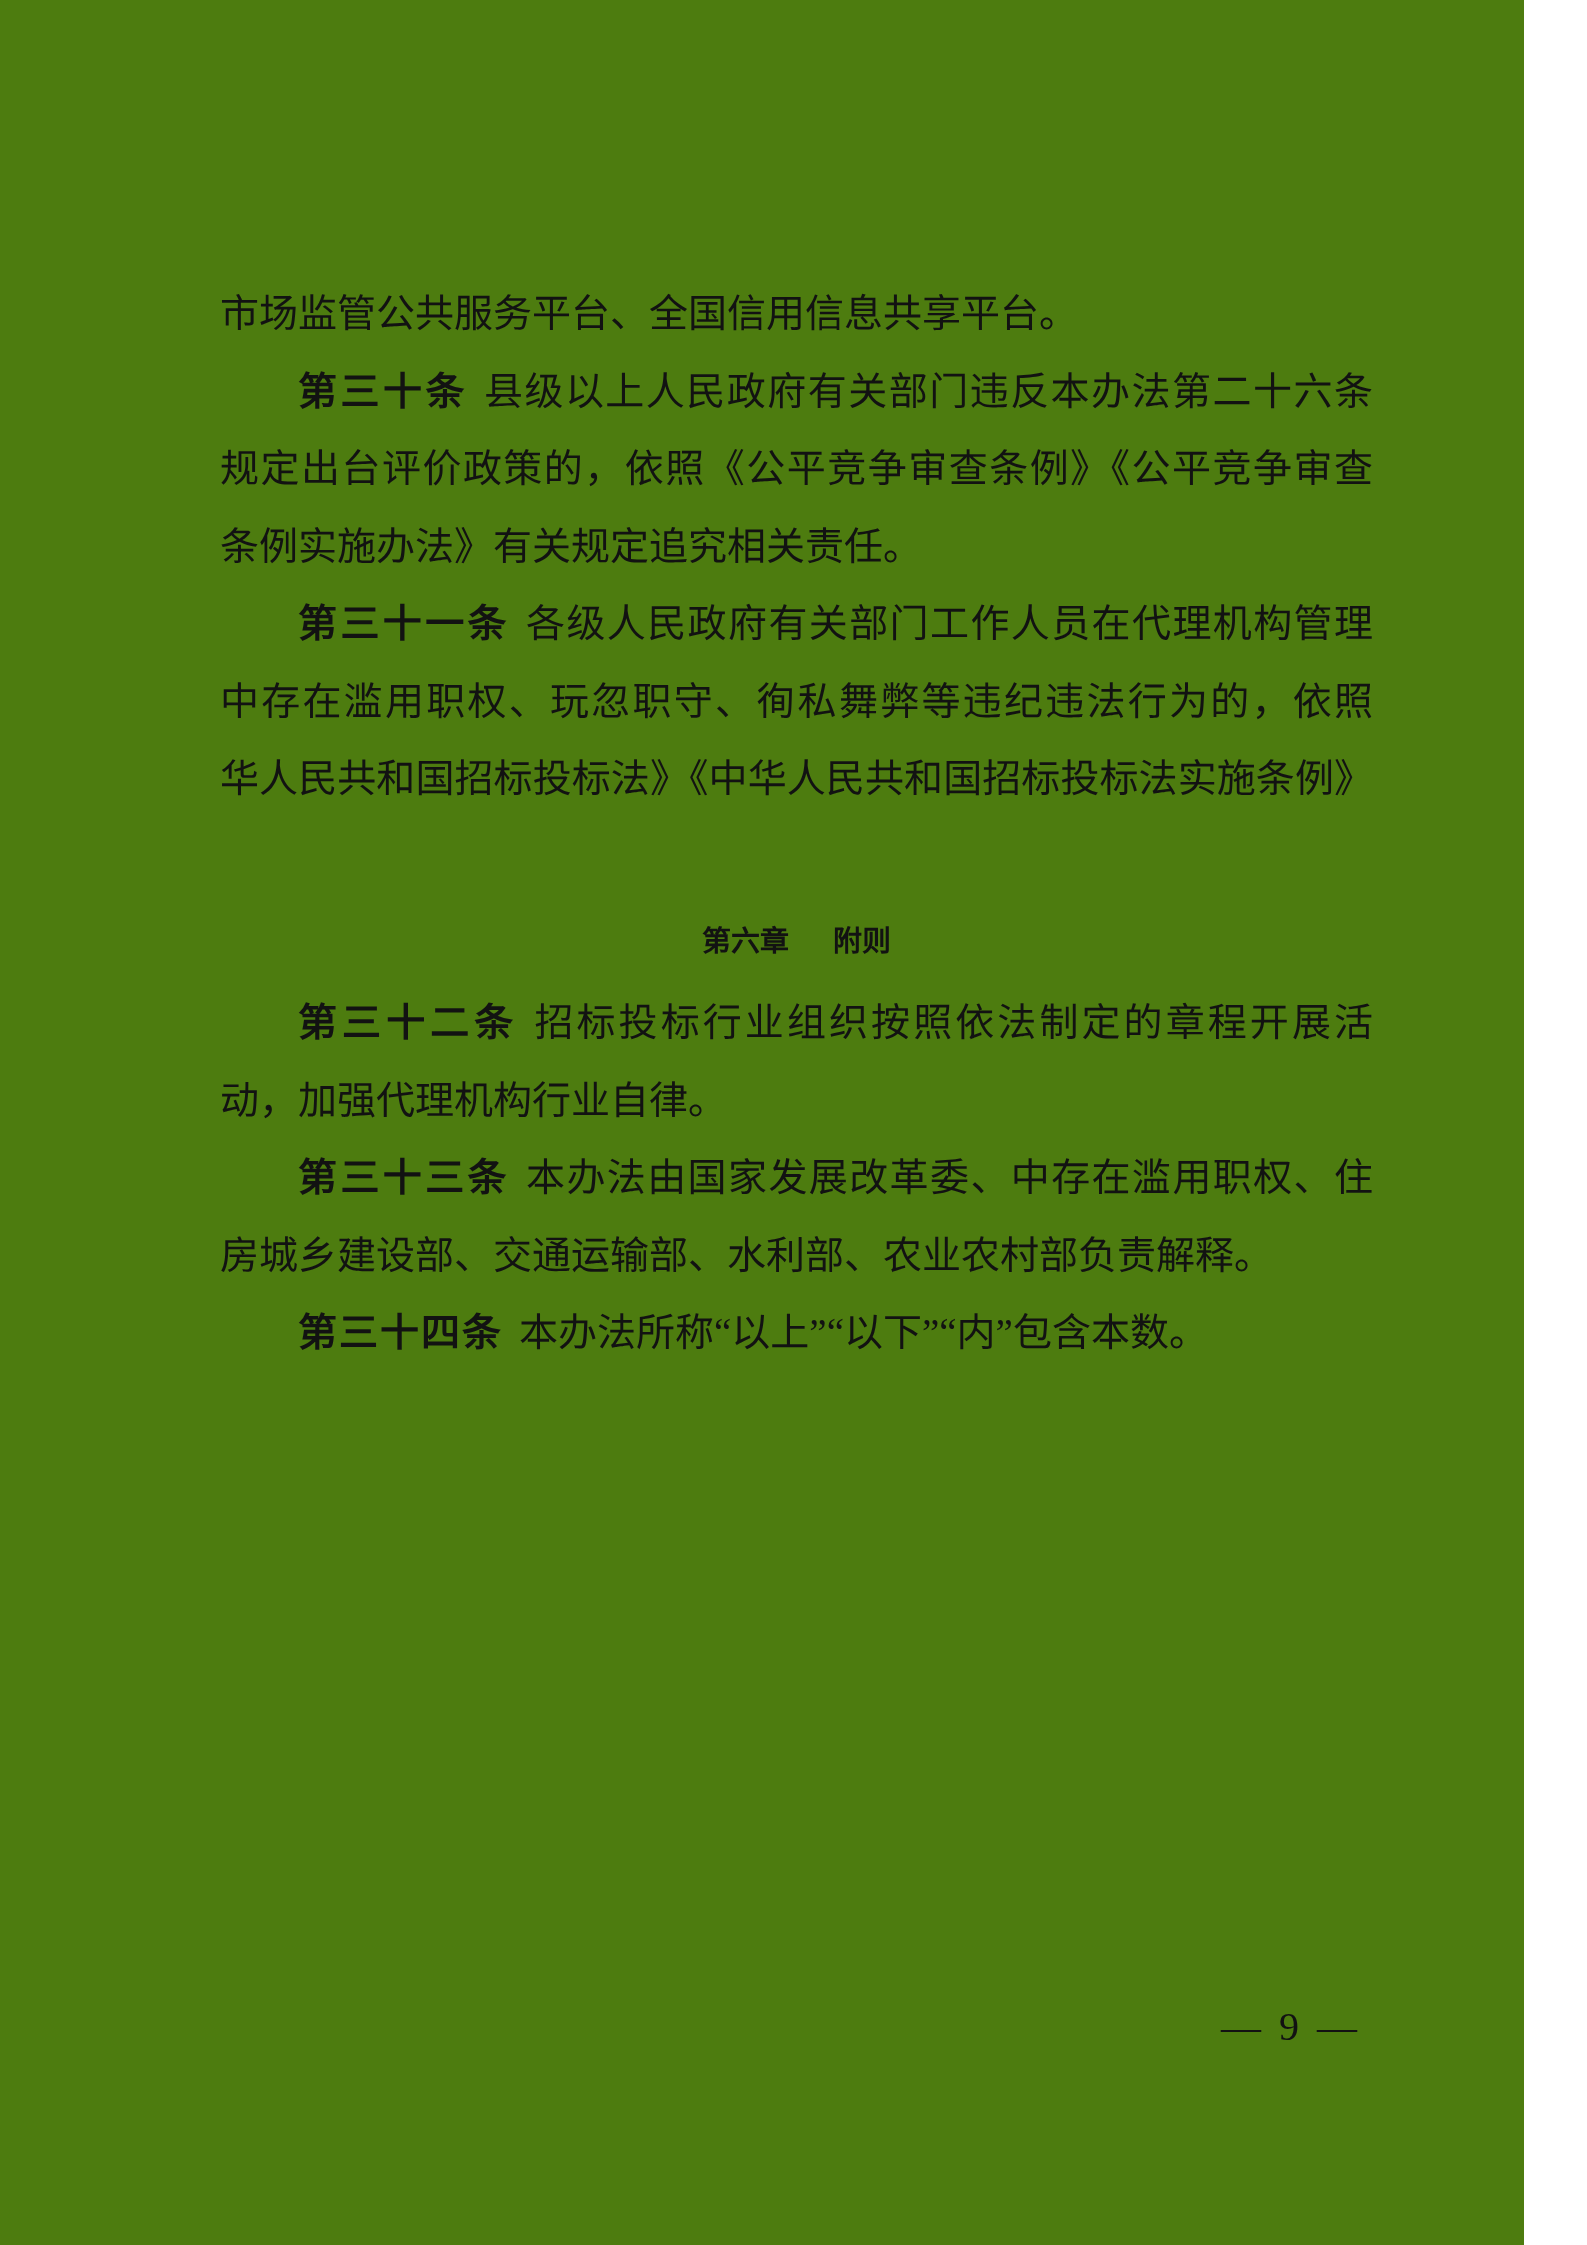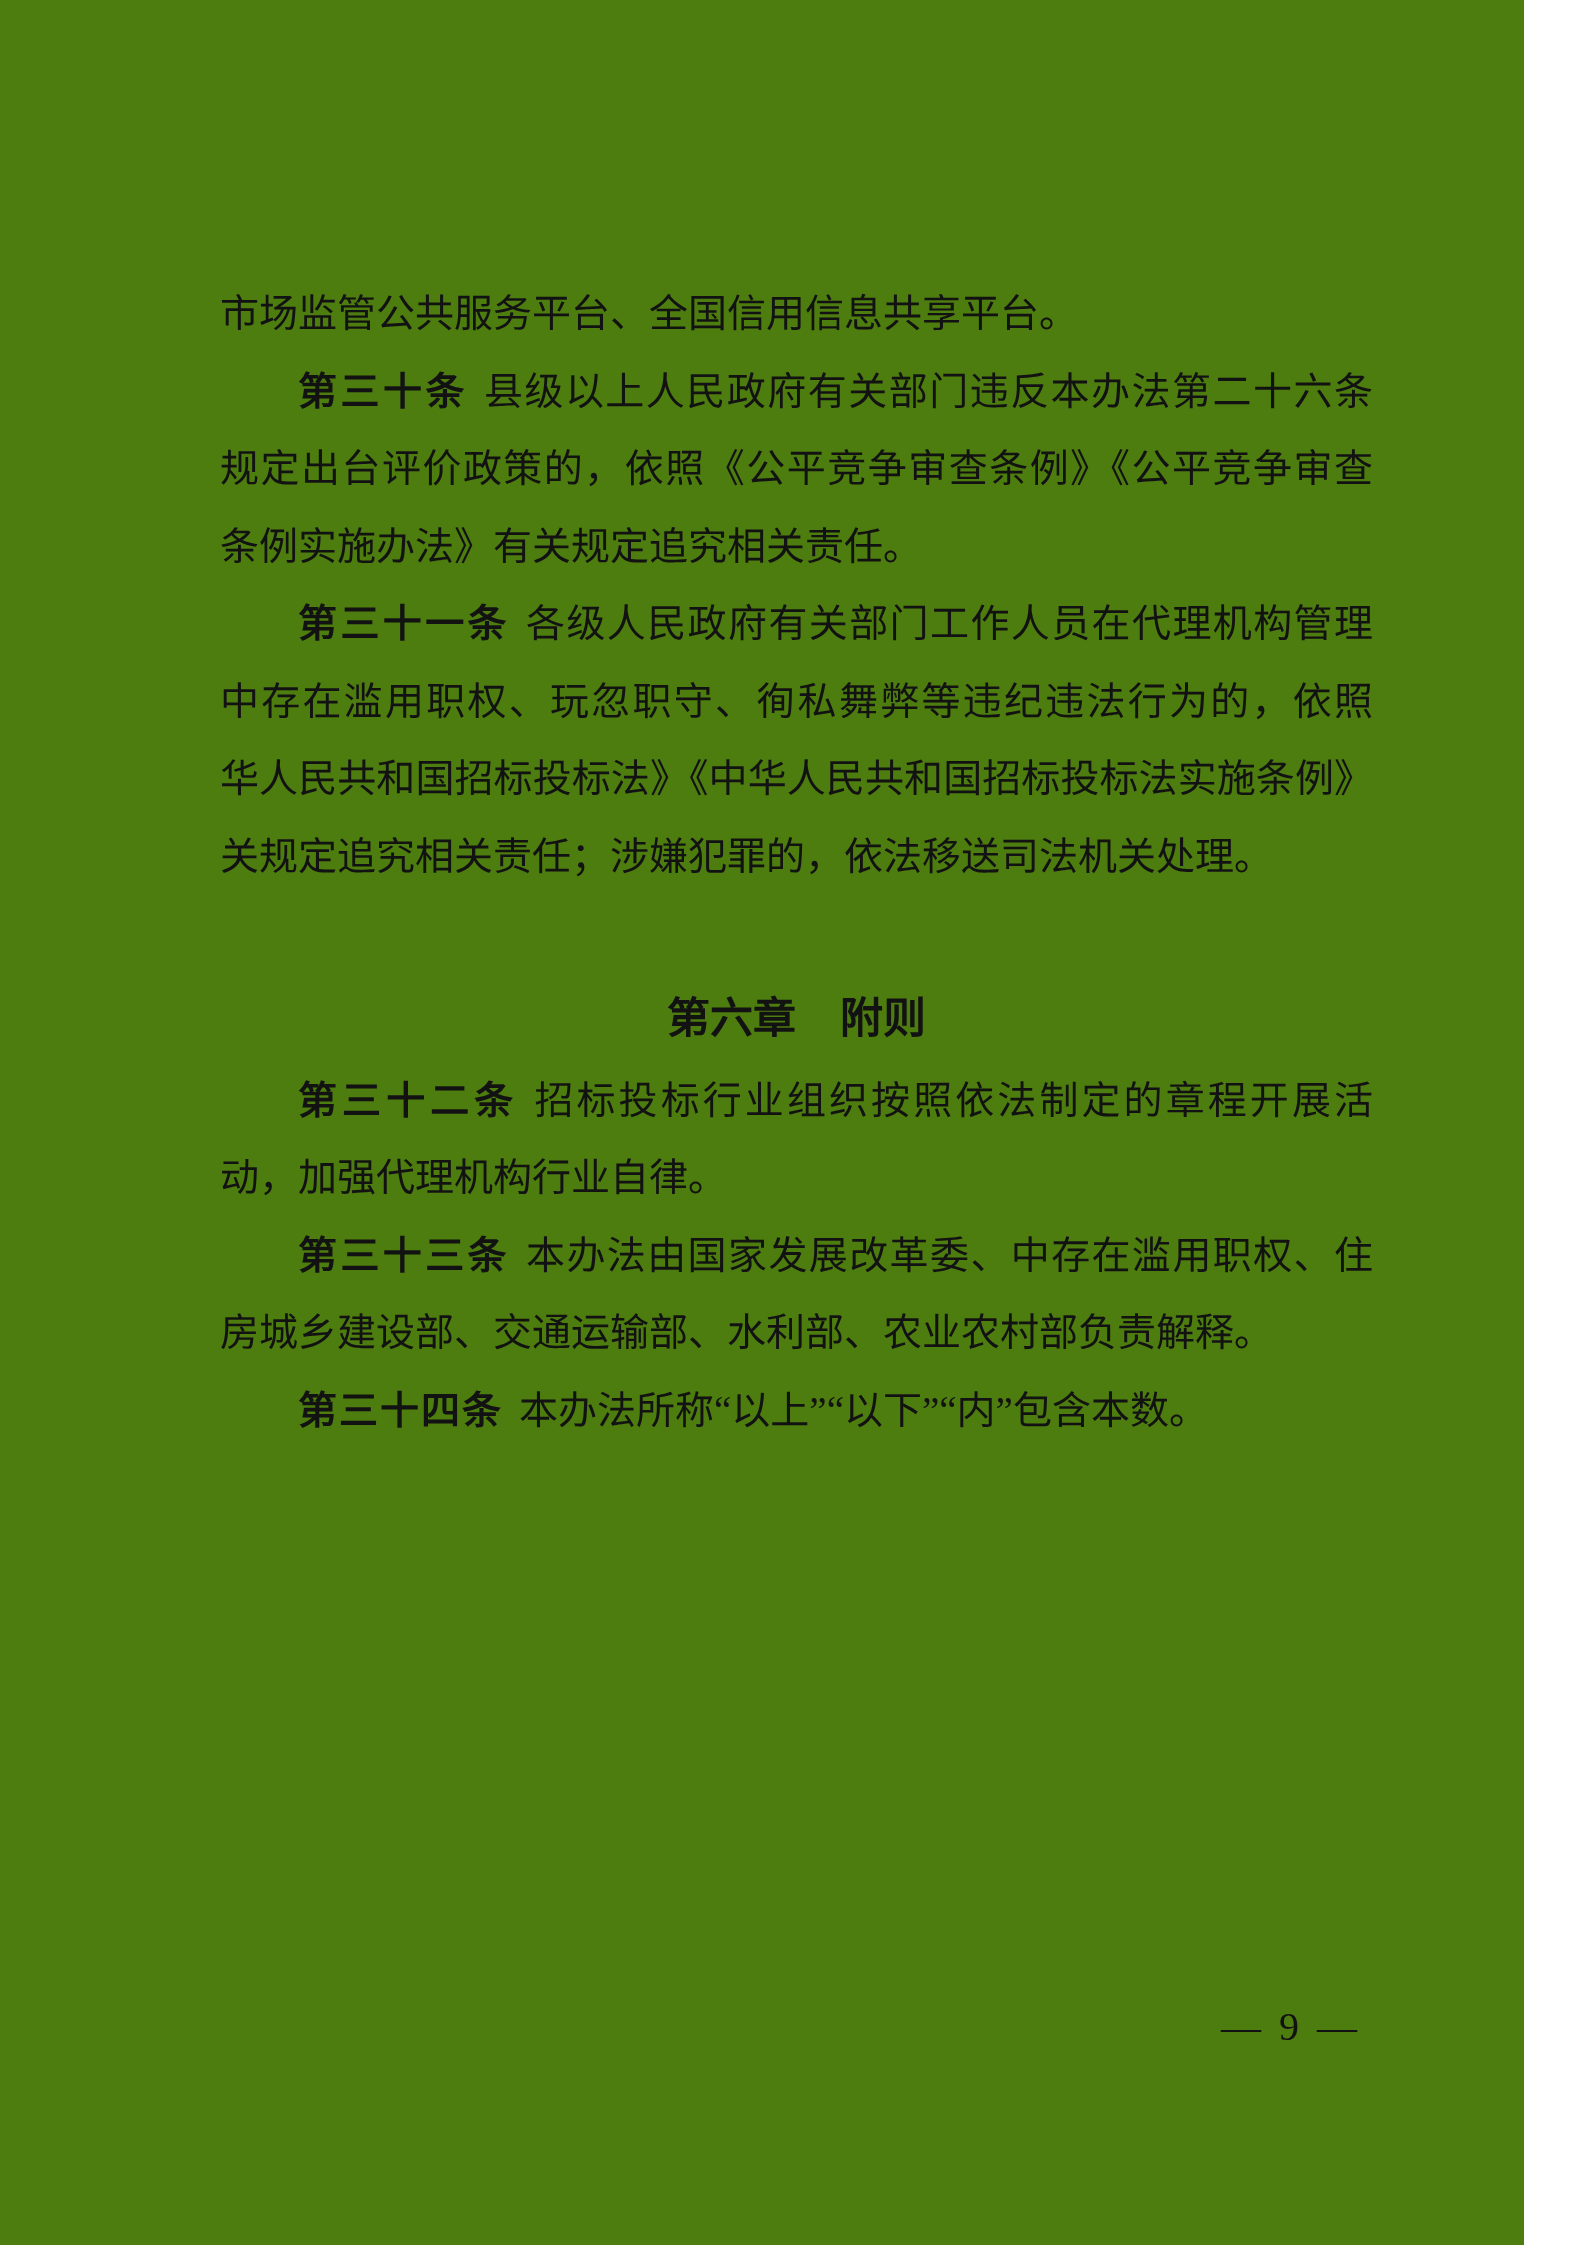--- a/index.html
+++ b/index.html
@@ -81,7 +81,6 @@
     <div class="line indent justify"><span class="artnum">第三十一条</span><span>各级人民政府有关部门工作人员在代理机构管理</span></div>
     <div class="line justify">中存在滥用职权、玩忽职守、徇私舞弊等违纪违法行为的，依照《中</div>
     <div class="line justify">华人民共和国招标投标法》《中华人民共和国招标投标法实施条例》</div>
-    <div class="line">关规定追究相关责任；涉嫌犯罪的，依法移送司法机关处理。</div>
 
     <h2 class="chapter"><span>第六章</span><span class="chapter-title">附则</span></h2>
 

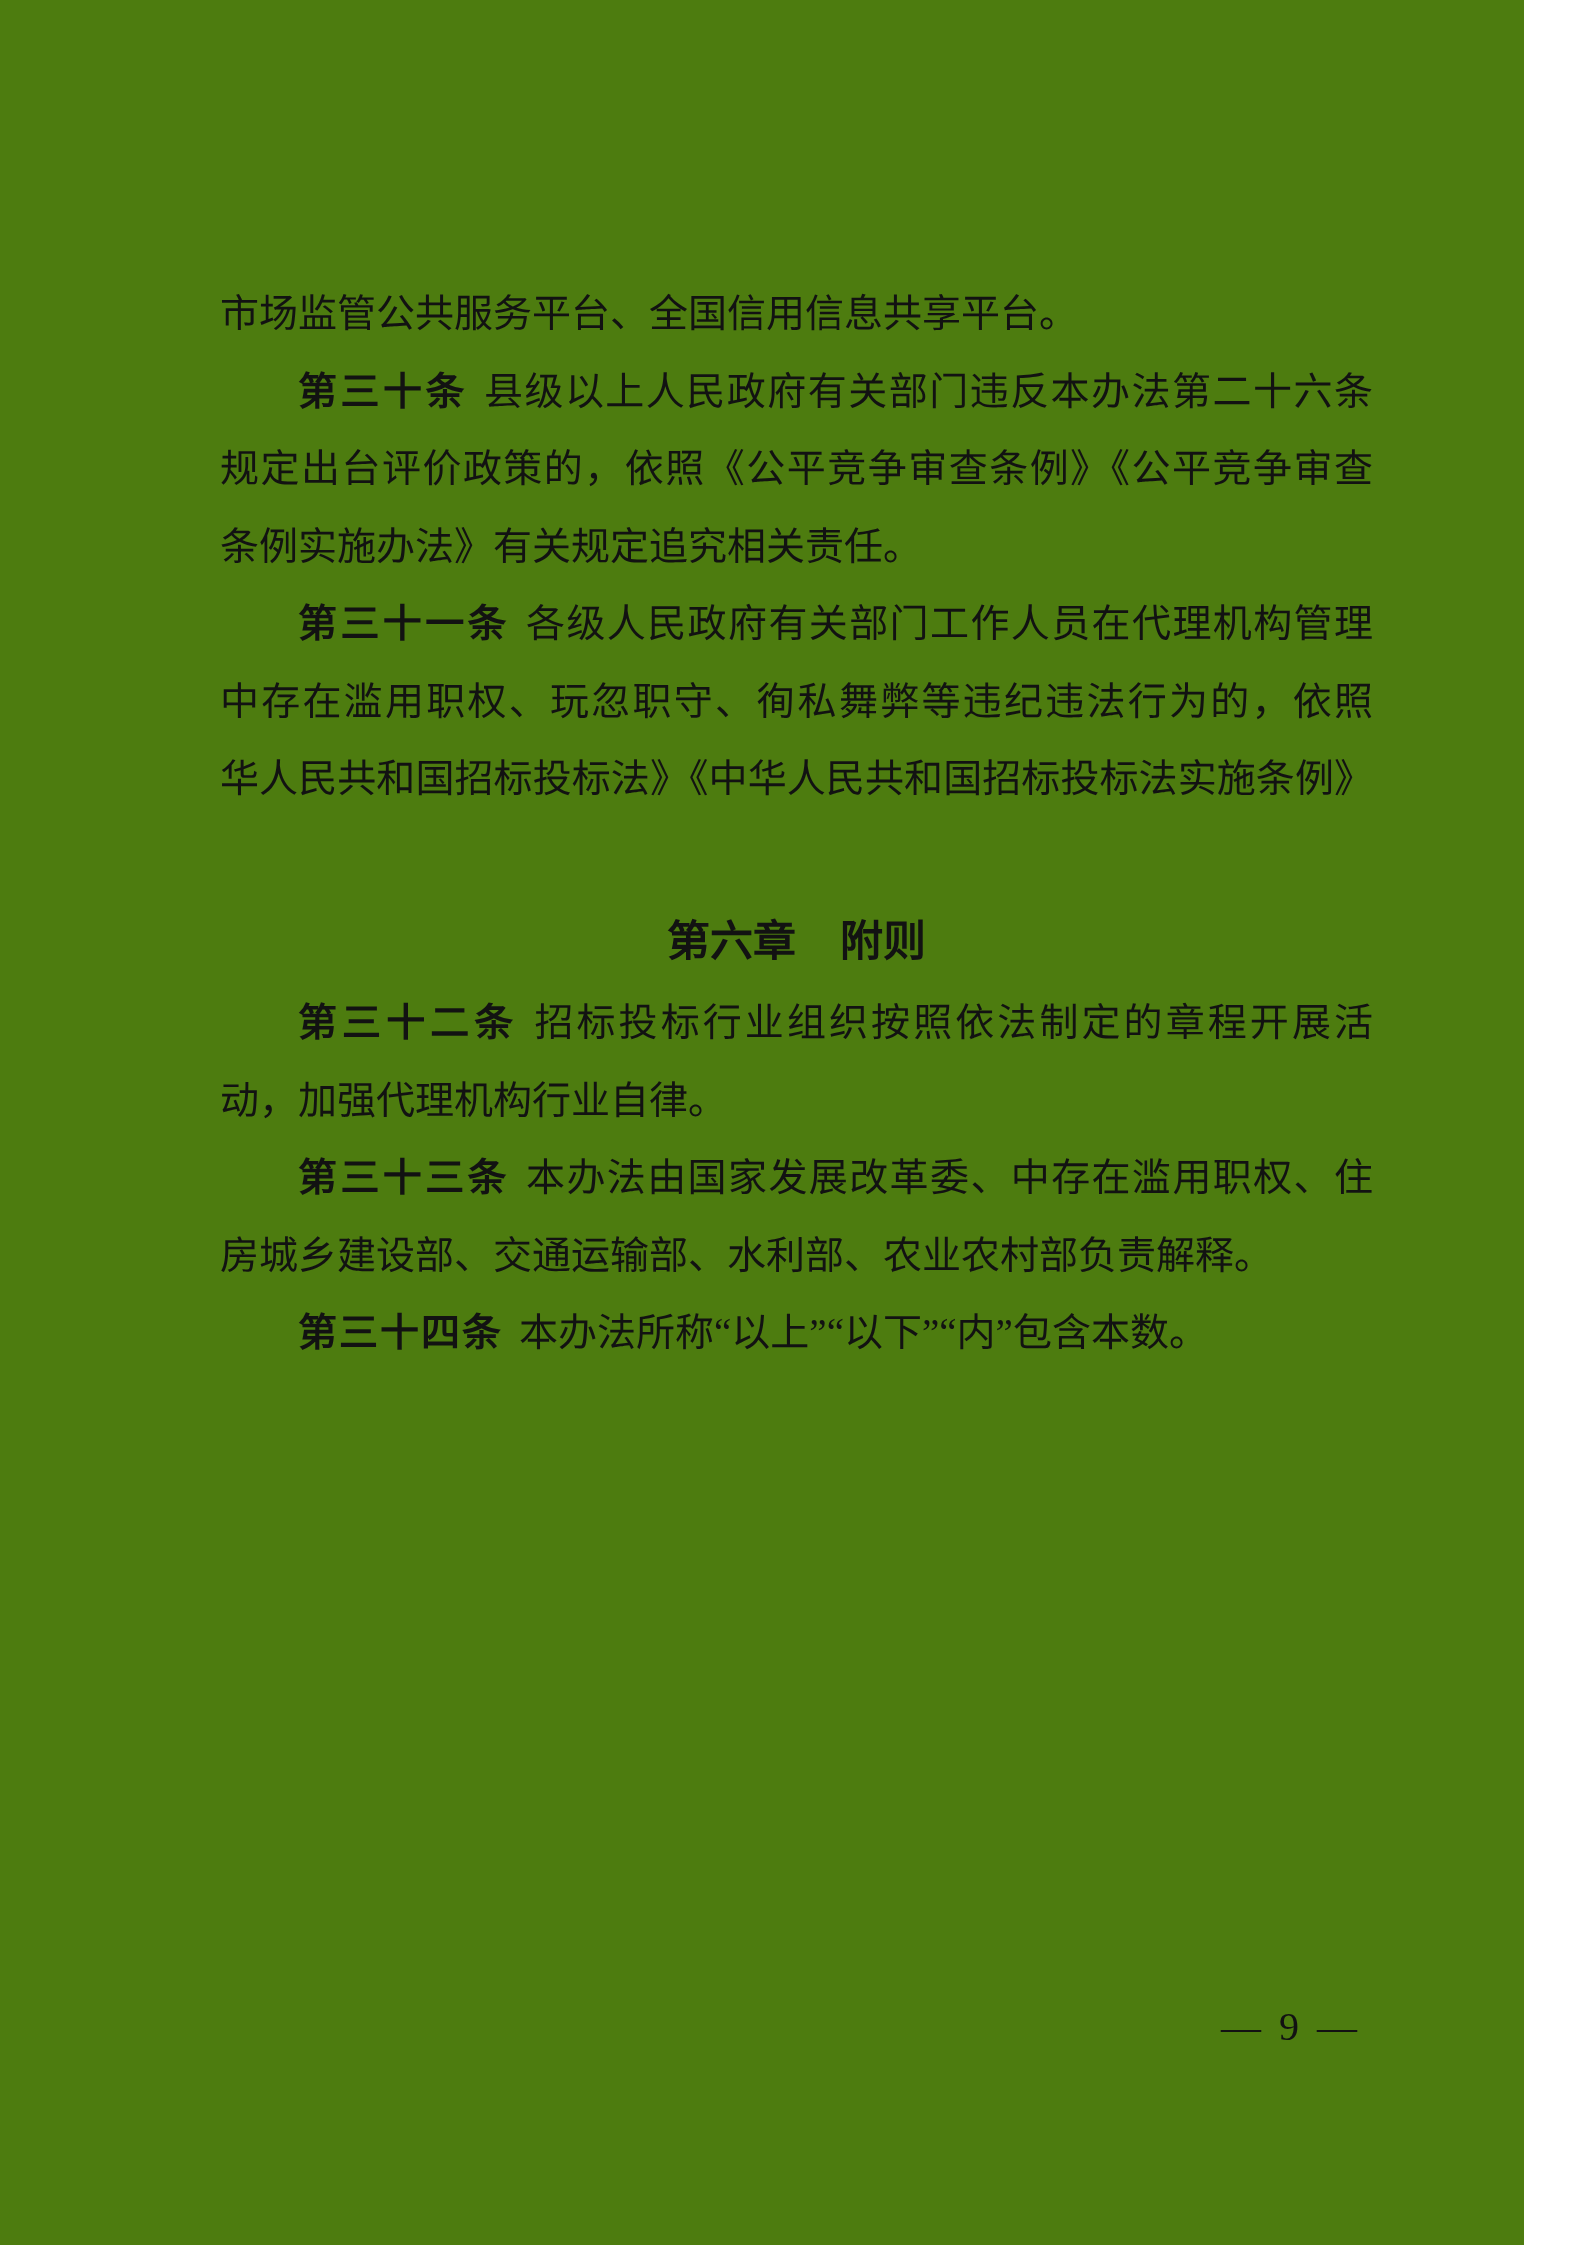--- a/index.html
+++ b/index.html
@@ -50,7 +50,7 @@
     text-align: center;
     font-family: "Liberation Sans", "DejaVu Sans", sans-serif;
     font-weight: 700;
-    font-size: 43px;
+    font-size: 29px;
     color: #121212;
   }
   .chapter-title { margin-left: 44px; }

